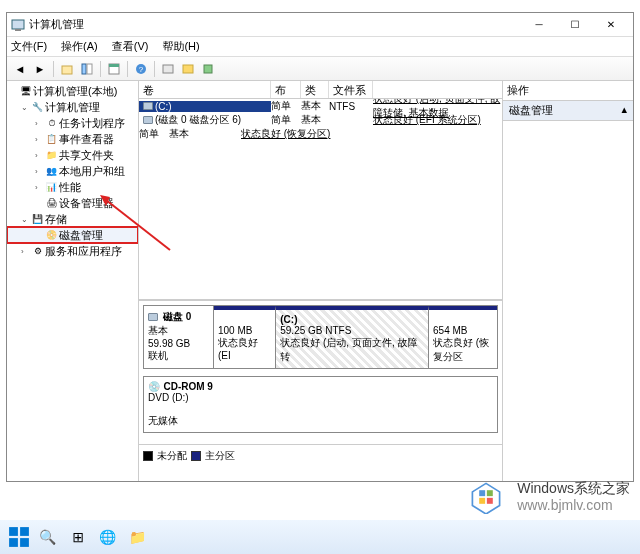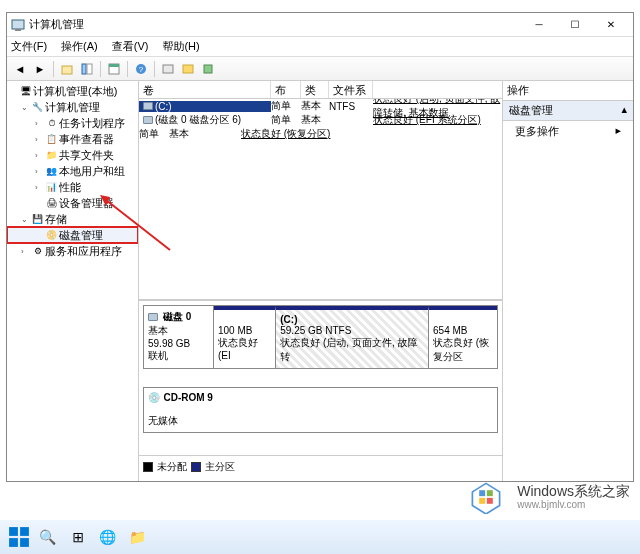--- a/index.html
+++ b/index.html
@@ -298,10 +298,6 @@
           <span>磁盘管理</span>
           <span>▴</span>
         </div>
-      <div class="item">
-          <span>更多操作</span>
-          <span>▸</span>
-        </div>
     </div>
   </div>
 </div>

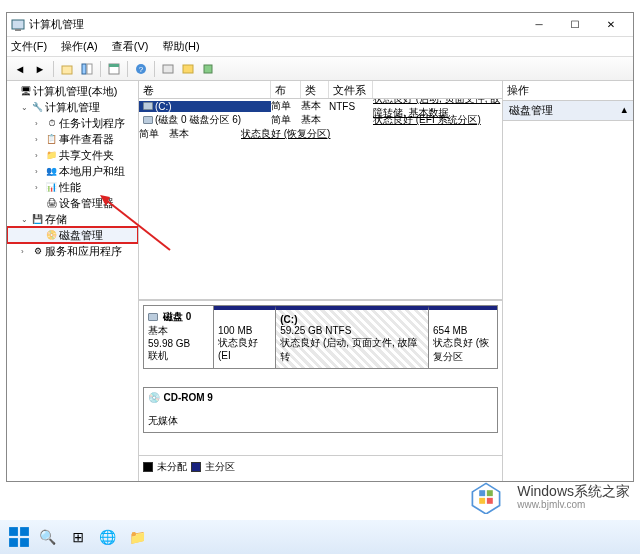--- a/index.html
+++ b/index.html
@@ -45,7 +45,7 @@
 .vol-header .h1{width:132px;} .vol-header .h2{width:30px;} .vol-header .h3{width:28px;} .vol-header .h4{width:44px;} .vol-header .h5{flex:1;}
 
 .disk-area { border-top: 2px solid #ccc; padding: 4px; font-size: 10px; }
-.disk-block { border: 1px solid #888; margin-bottom: 18px; display: flex; }
+.disk-block { border: 1px solid #888; margin-bottom: 7px; display: flex; }
 .disk-left { width: 70px; border-right: 1px solid #888; padding: 4px; }
 .disk-left b { font-weight: bold; }
 .disk-parts { flex: 1; display: flex; }

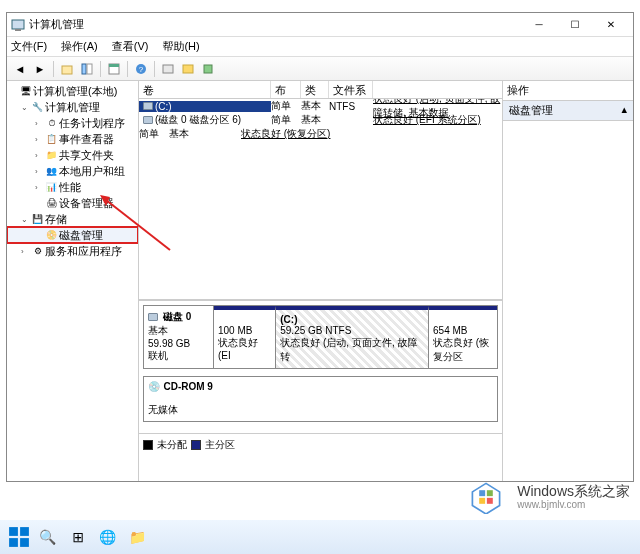--- a/index.html
+++ b/index.html
@@ -278,6 +278,7 @@
                 <span>💿</span>
                 <b>CD-ROM 9</b>
               </div>
+            <div>DVD (D:)</div>
             <div>&nbsp;</div>
             <div>无媒体</div>
           </div>

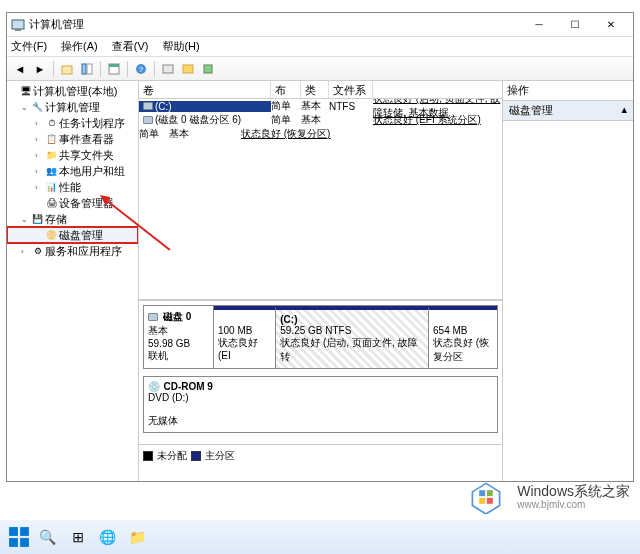--- a/index.html
+++ b/index.html
@@ -72,7 +72,7 @@
 .watermark { position: absolute; right: 10px; bottom: 40px; display: flex; align-items: center; gap: 14px; opacity: 0.95; pointer-events:none; }
 .watermark .logo { width: 34px; height: 34px; }
 .watermark .txt { font-size: 14px; color: #333; line-height:1.1; }
-.watermark .url { font-size: 10px; color: #888; }
+.watermark .url { font-size: 14px; color: #888; }
 
 .disk-ic{display:inline-block;width:10px;height:8px;background:#bcd;border:1px solid #789;border-radius:1px;margin-right:2px;}
 </style>

